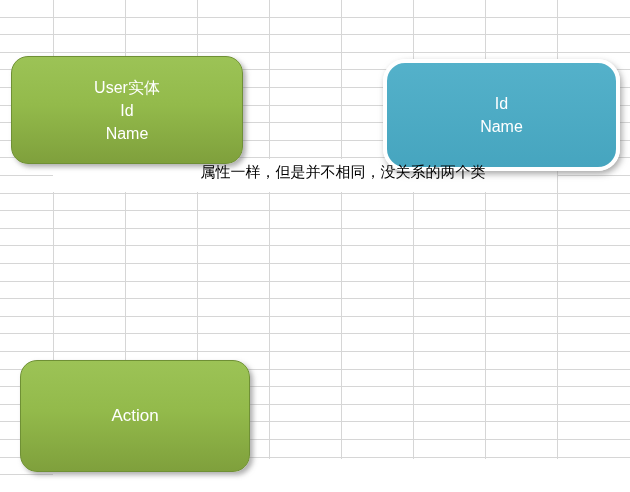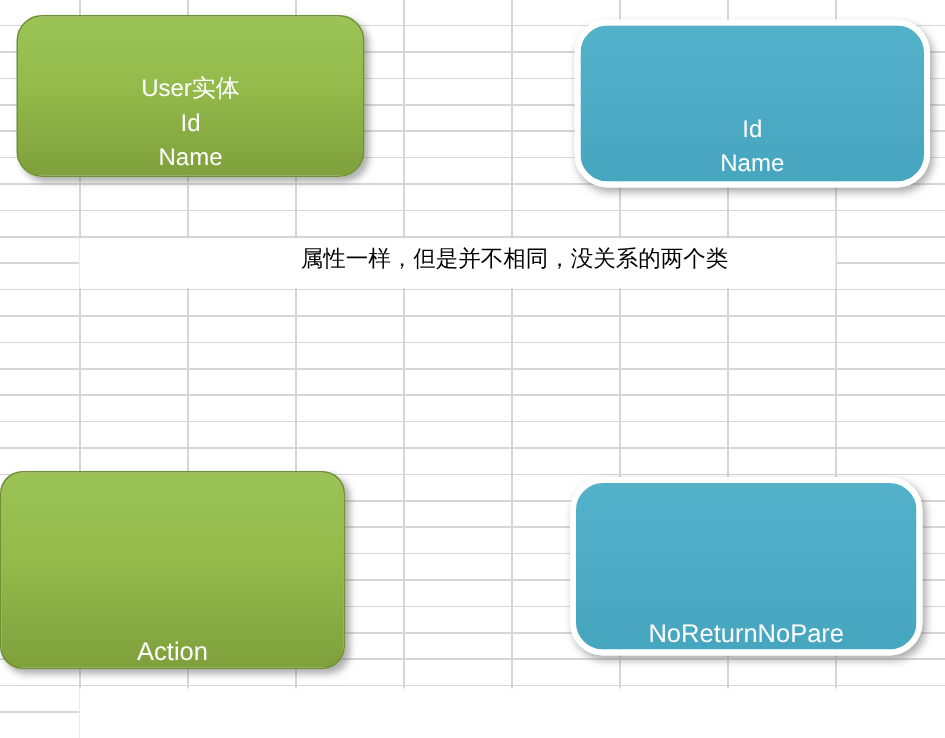--- a/index.html
+++ b/index.html
@@ -26,9 +26,10 @@
   .mask-bottom{left:53px;top:459px;width:577px;height:33px;}
   .shape{
     position:absolute;display:flex;flex-direction:column;
-    align-items:center;justify-content:flex-end;
+    align-items:center;justify-content:center;
     color:var(--shape-text,#fff);text-align:center;
     box-sizing:border-box;
+    margin-top:46px;
   }
   .shape-green{
     background:linear-gradient(180deg, var(--green-top,#9cc356) 0%, var(--green-mid,#93ba4b) 45%, var(--green-bottom,#7fa03c) 100%);

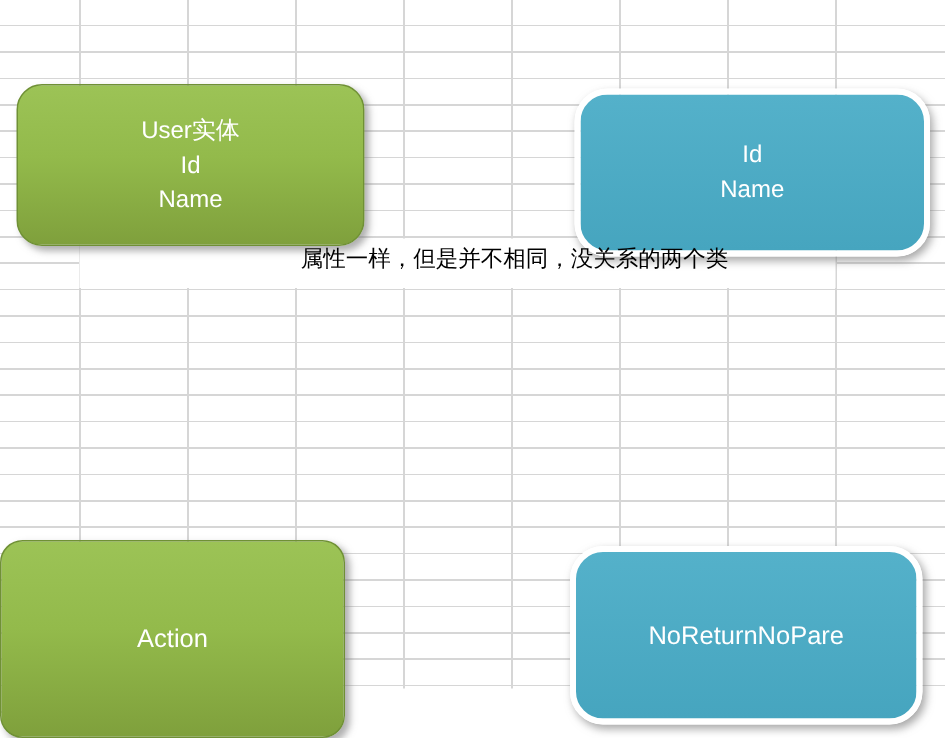--- a/index.html
+++ b/index.html
@@ -45,7 +45,7 @@
   }
   .box-user   {left:11px; top:10px;  width:232px;height:108px;}
   .box-lesson {left:383px;top:13px;  width:237px;height:112px;}
-  .box-action {left:0;  top:314px; width:230px;height:132px;border-radius:15px;}
+  .box-action {left:20px;  top:314px; width:230px;height:112px;}
   .box-delegate{left:380px;top:318px;width:235px;height:119px;}
   .entity-line{font-size:16px;line-height:23px;}
   .single-label{font-size:17px;line-height:20px;}

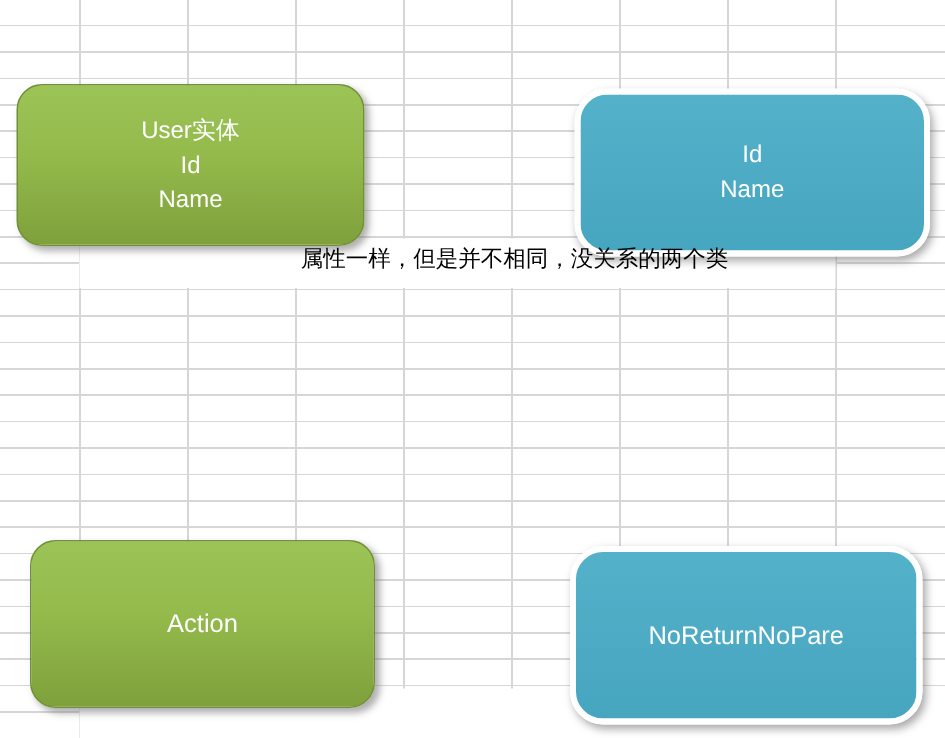--- a/index.html
+++ b/index.html
@@ -85,9 +85,6 @@
     <div class="single-label">Action</div>
   </div>
 
-  <div class="shape shape-blue box-delegate">
-    <div class="single-label">NoReturnNoPare</div>
-  </div>
 
 
 </div>

